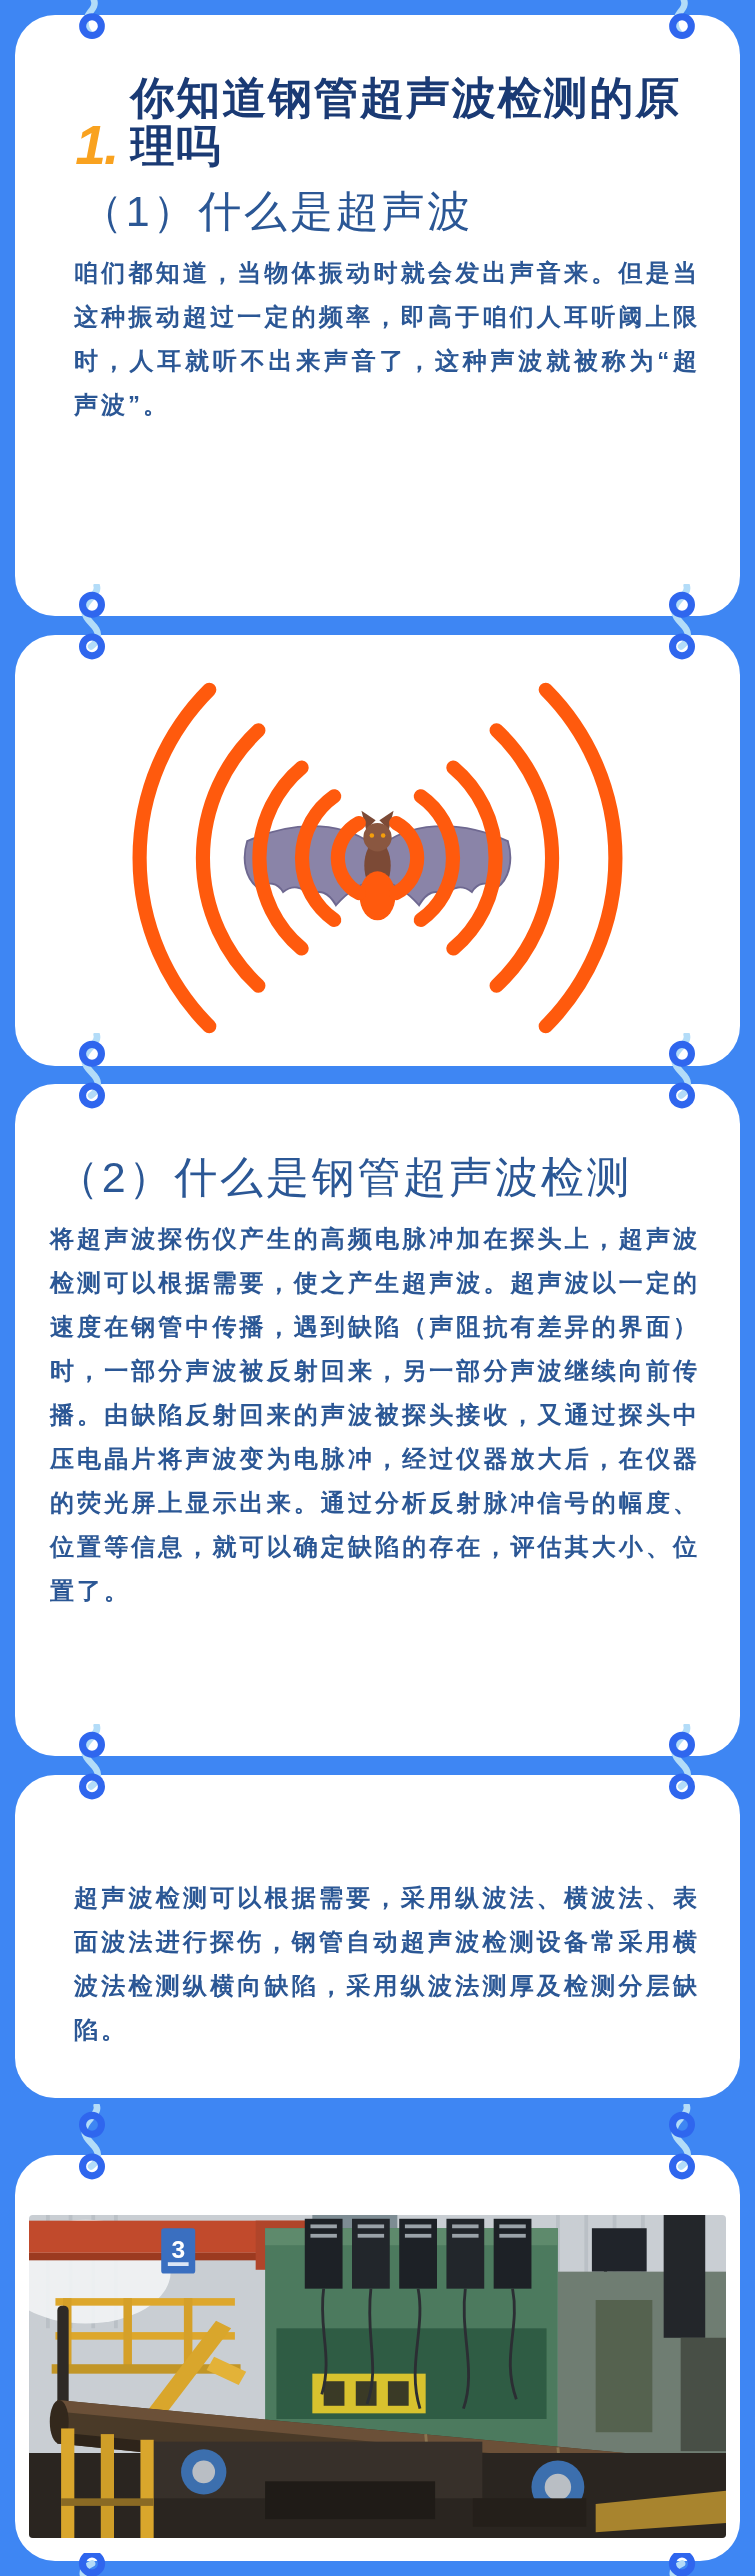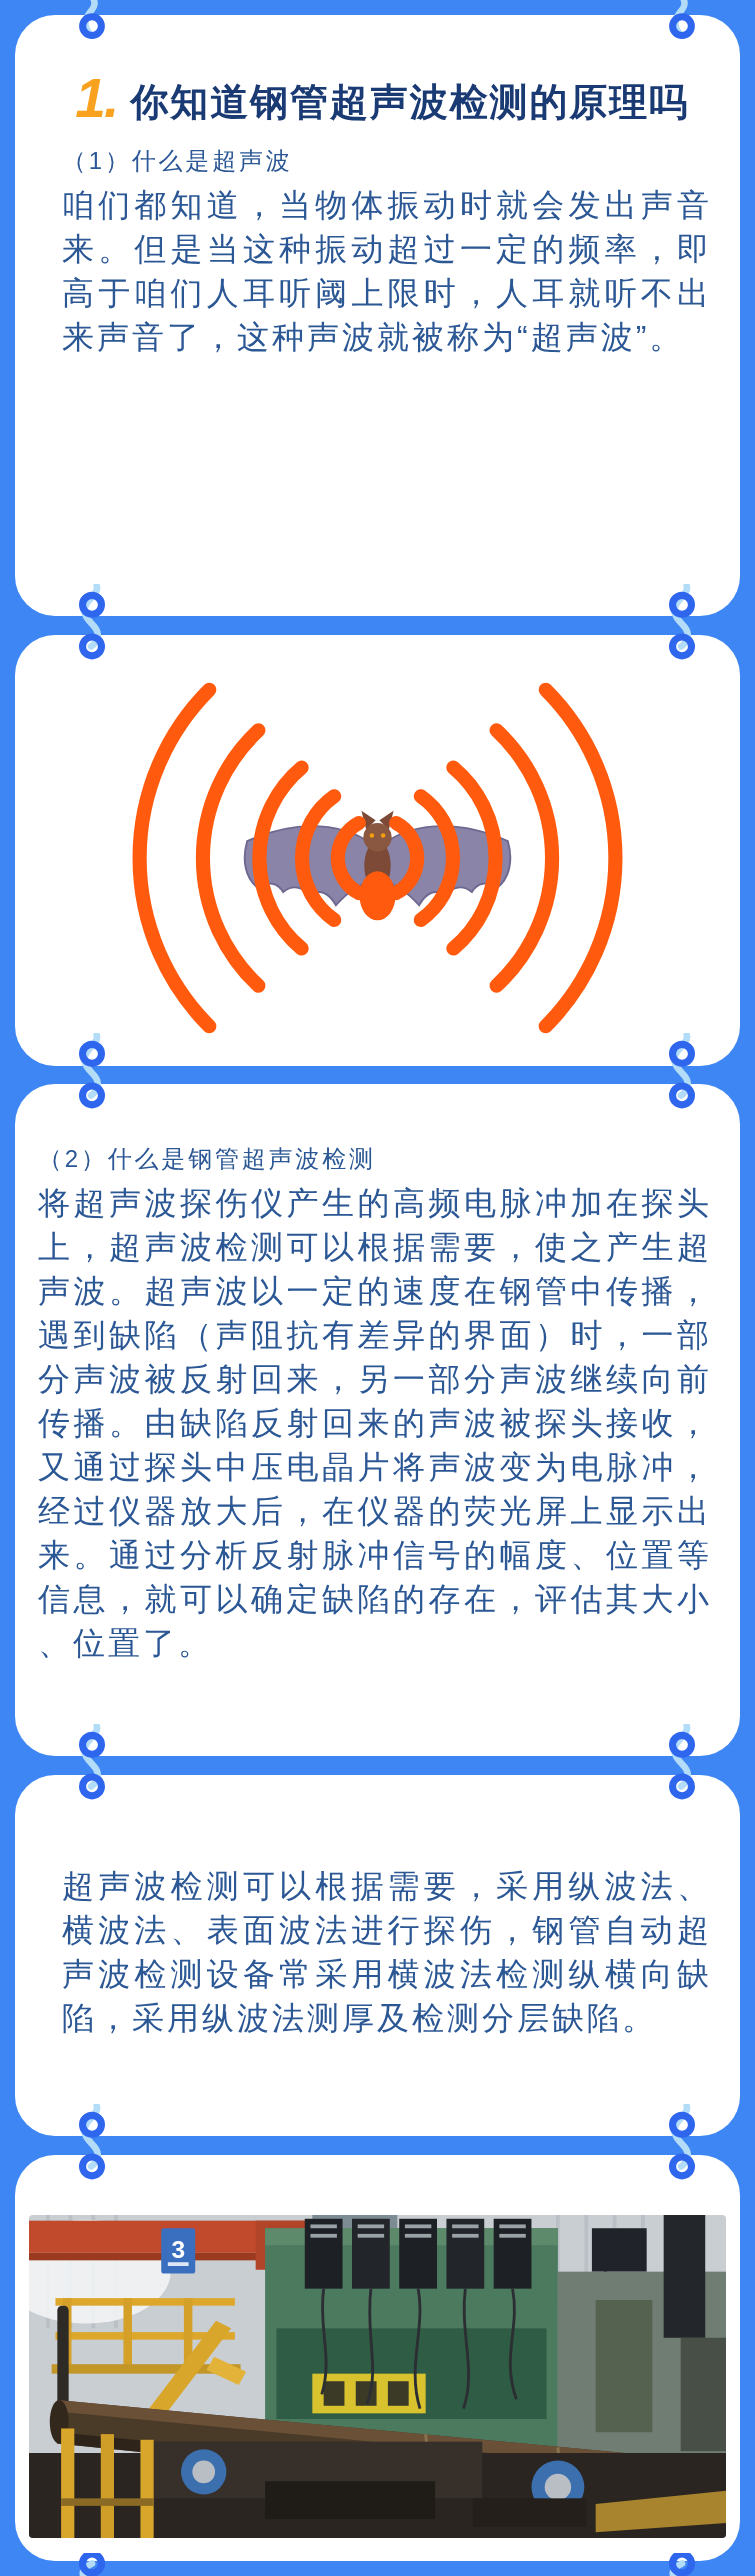--- a/index.html
+++ b/index.html
@@ -24,7 +24,7 @@
     color:var(--accent-number,#F9A21F);letter-spacing:-1.9px;
   }
   .title-text{
-    font-size:38px;font-weight:800;line-height:1.1;
+    font-size:44px;font-weight:800;line-height:1.1;
     color:var(--title-color,#1A3A74);letter-spacing:1.9px;
   }
   .subtitle{

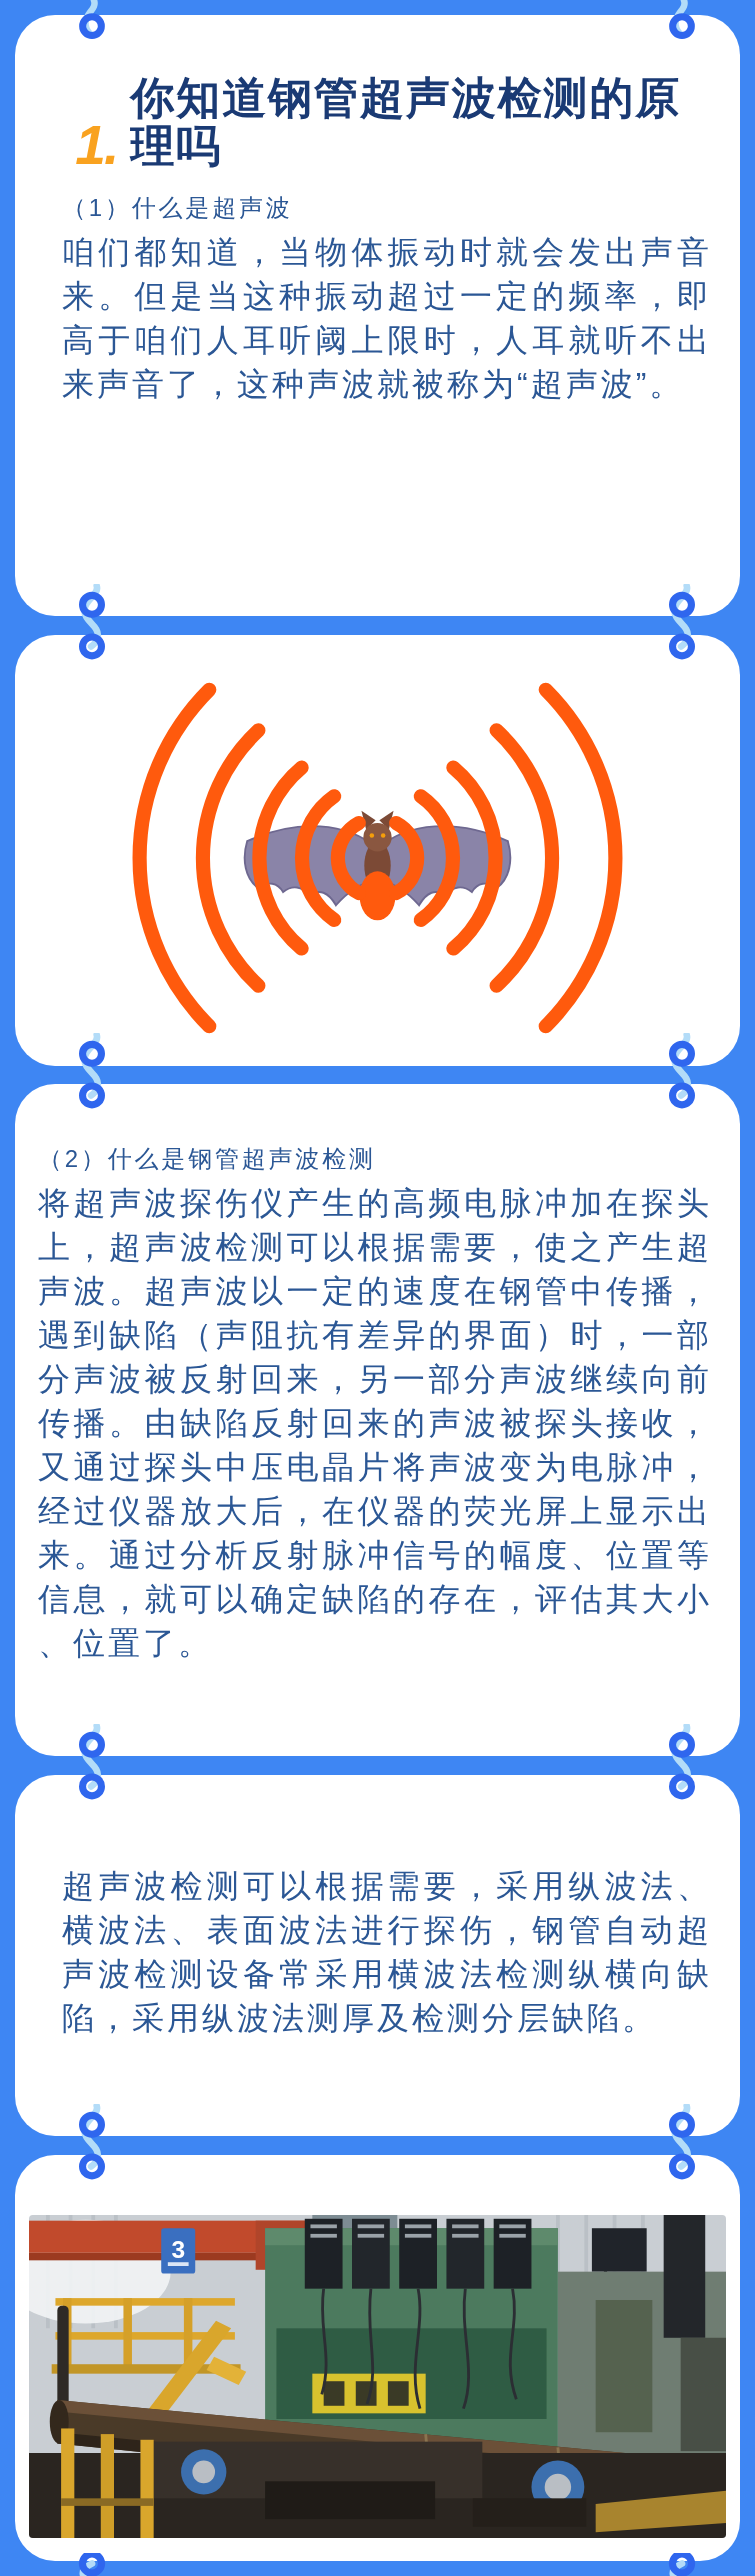--- a/index.html
+++ b/index.html
@@ -28,7 +28,7 @@
     color:var(--title-color,#1A3A74);letter-spacing:1.9px;
   }
   .subtitle{
-    font-size:24px;line-height:44px;margin:0;
+    font-size:43px;line-height:44px;margin:18px;
     color:var(--text-color,#2B5795);letter-spacing:2.8px;font-weight:500;
   }
   .body-text{

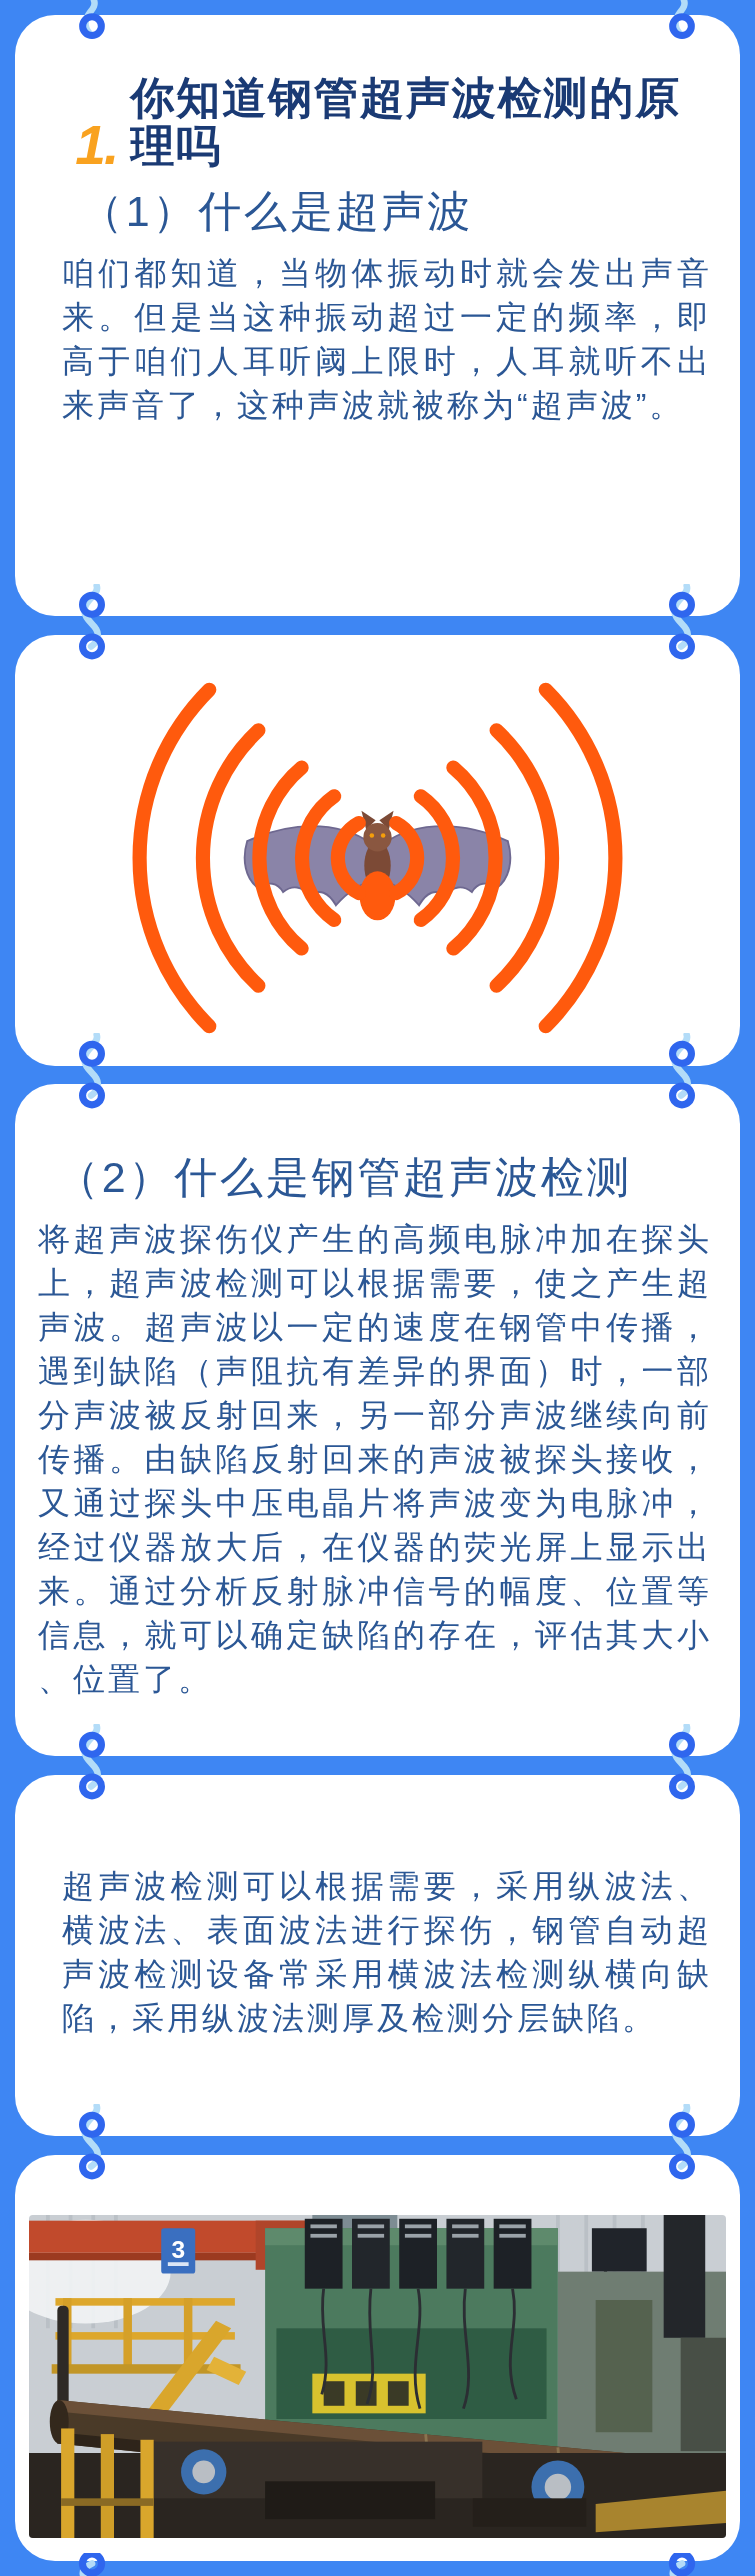--- a/index.html
+++ b/index.html
@@ -32,8 +32,8 @@
     color:var(--text-color,#2B5795);letter-spacing:2.8px;font-weight:500;
   }
   .body-text{
-    font-size:32px;line-height:44px;margin:0;
-    color:var(--text-color,#2B5795);letter-spacing:3px;font-weight:400;
+    font-size:24px;line-height:44px;margin:12px;
+    color:var(--text-color,#2B5795);letter-spacing:3px;font-weight:700;
     text-align:justify;text-justify:inter-character;line-break:anywhere;
   }
   .fill-svg{position:absolute;left:0;top:0;width:100%;height:100%;display:block;}

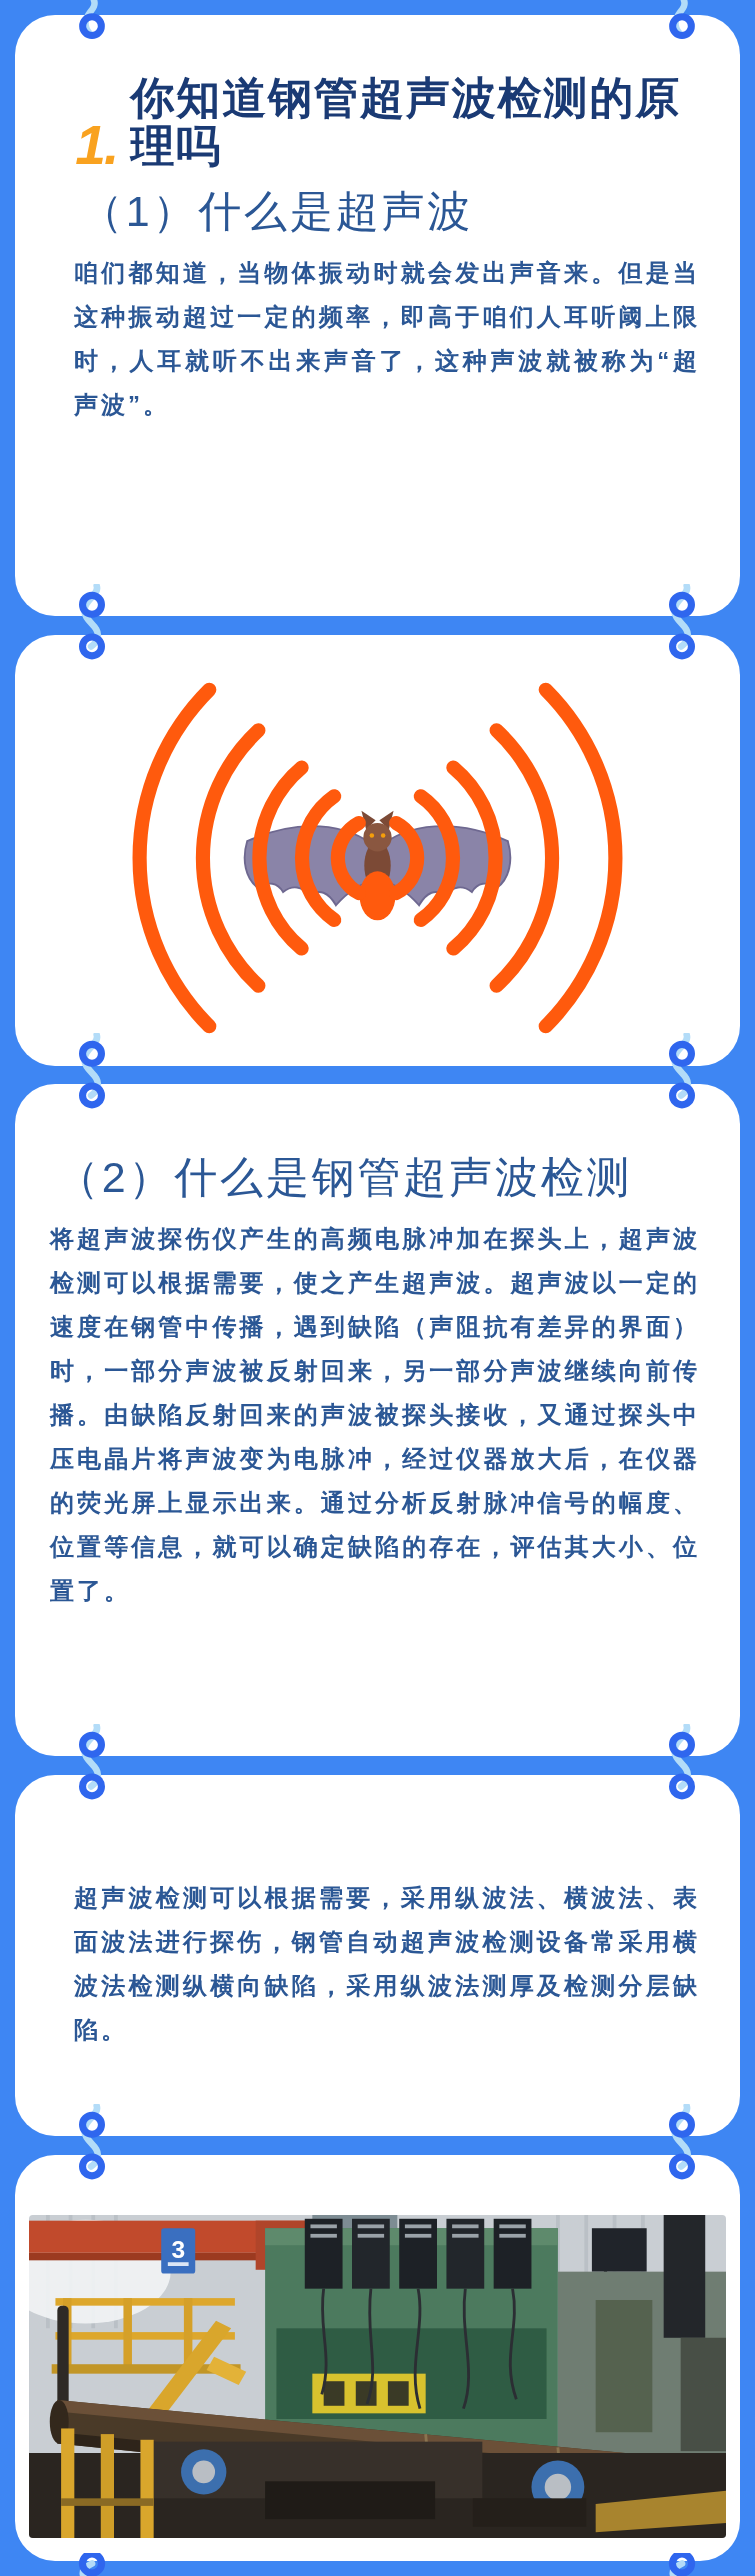--- a/index.html
+++ b/index.html
@@ -15,7 +15,7 @@
   #card1{top:15px;height:601px;padding:59px 28px 0 47px;}
   #card2{top:635px;height:431px;}
   #card3{top:1084px;height:672px;padding:53px 28px 0 23px;}
-  #card4{top:1775px;height:361px;padding:89px 28px 0 47px;}
+  #card4{top:1775px;height:323px;padding:89px 28px 0 47px;}
   #card5{top:2155px;height:406px;padding:60px 14px 23px 14px;}
 
   .title-row{display:flex;align-items:flex-end;gap:13.2px;margin:0 0 15px 13.2px;}

